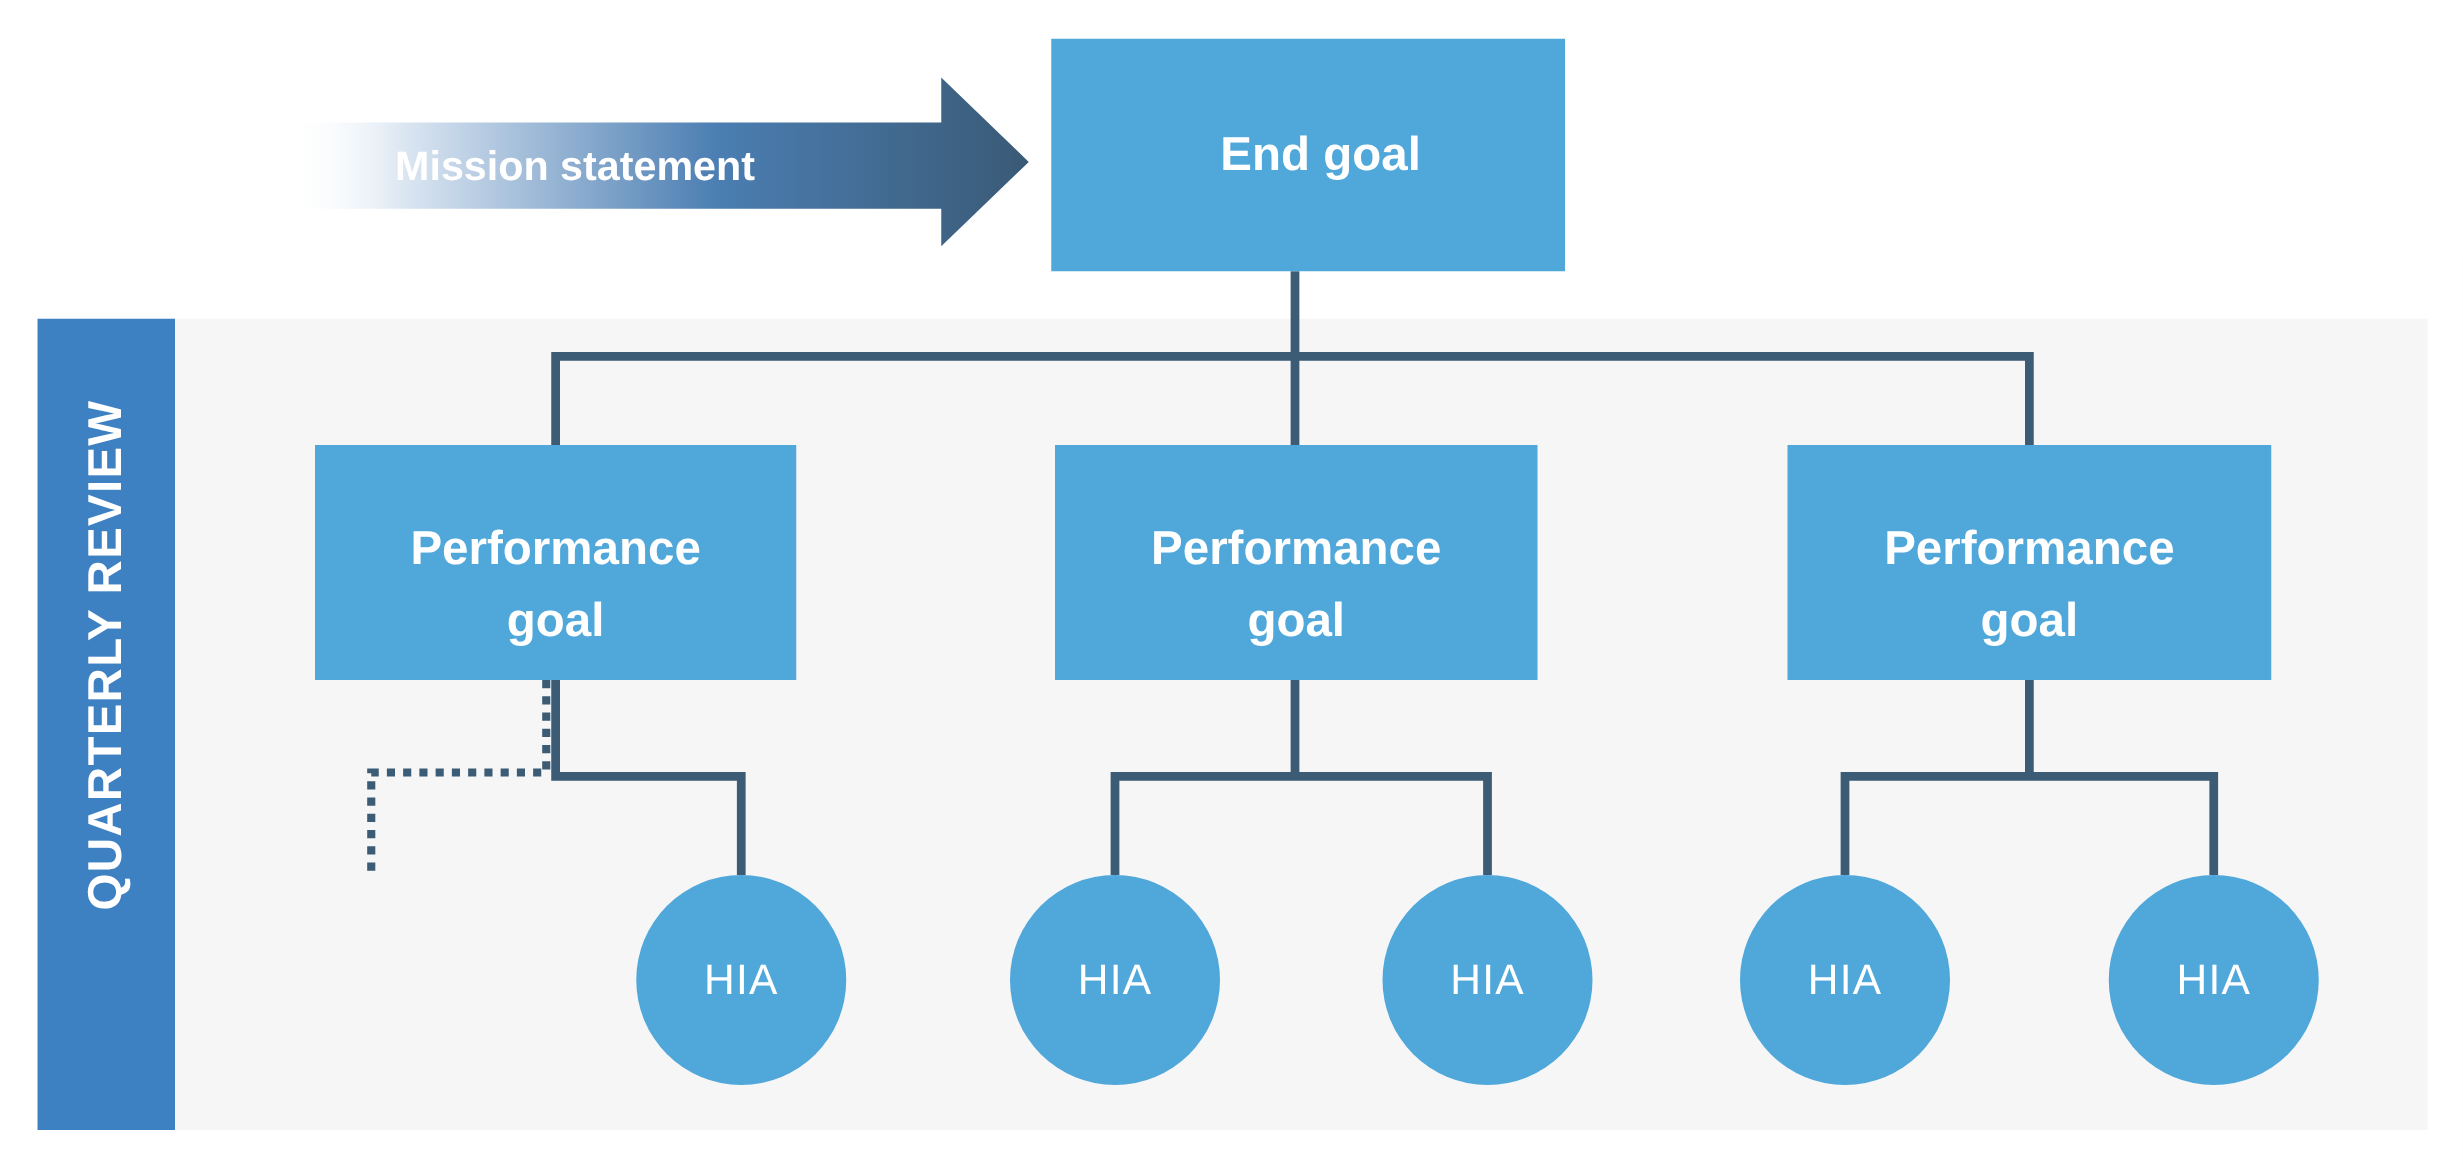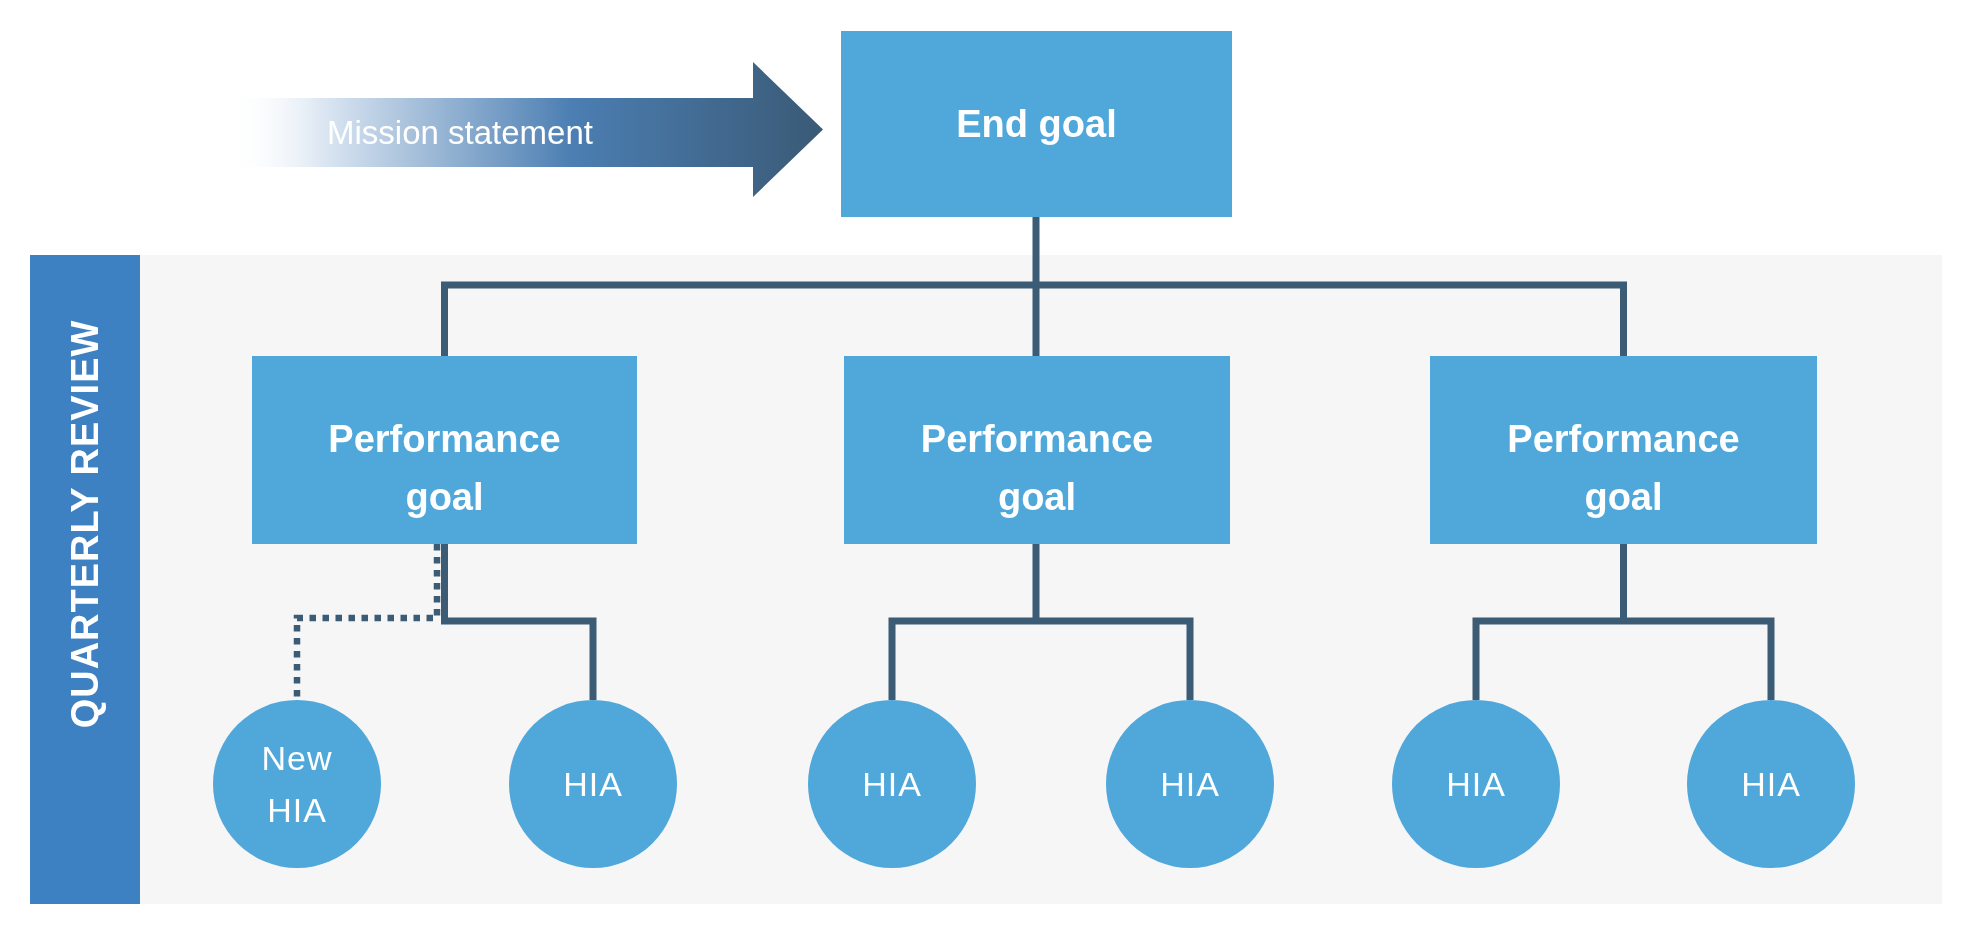--- a/index.html
+++ b/index.html
@@ -28,7 +28,7 @@
   .arrow-label{
     position:absolute;left:240px;top:98px;width:440px;height:69px;
     display:flex;align-items:center;justify-content:center;
-    color:#ffffff;font-weight:normal;font-size:33px;white-space:nowrap;
+    color:#ffffff;font-weight:bold;font-size:33px;white-space:nowrap;
   }
   .node-box{
     position:absolute;

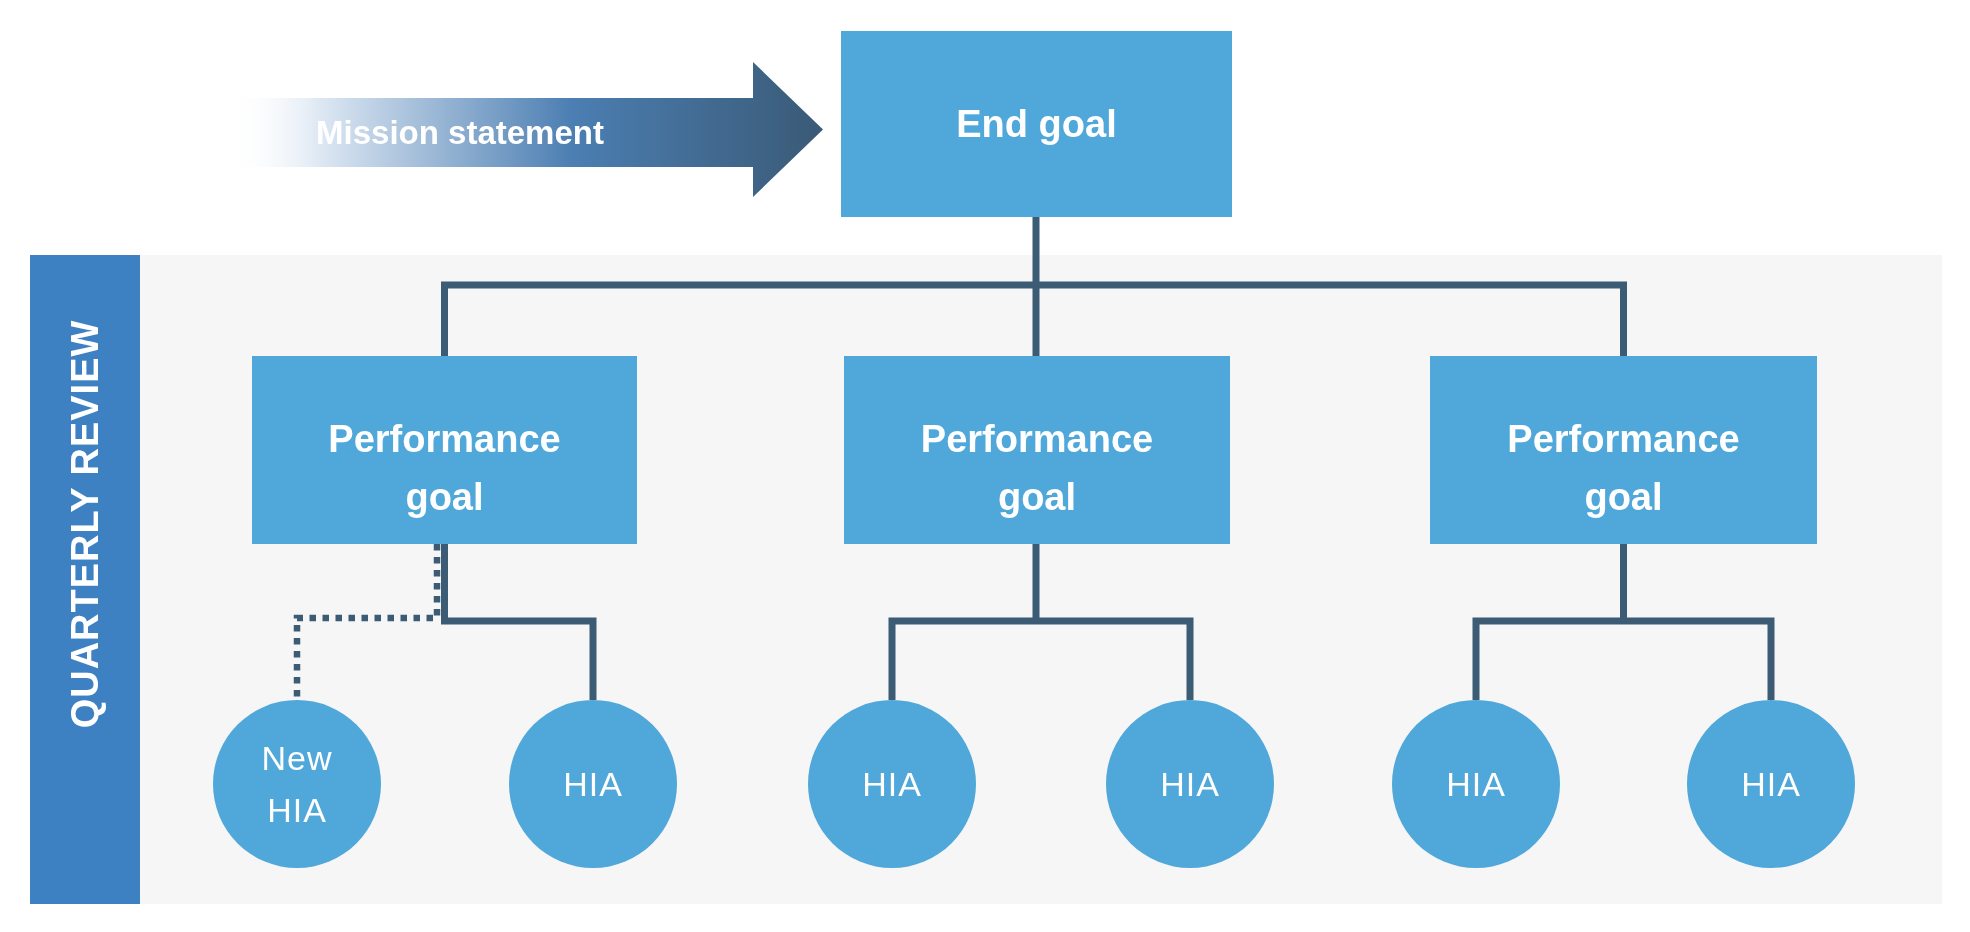--- a/index.html
+++ b/index.html
@@ -36,7 +36,7 @@
     display:flex;align-items:center;justify-content:center;text-align:center;
     color:#ffffff;font-weight:bold;font-size:38px;line-height:58px;
   }
-  .end-goal{left:841px;top:31px;width:391px;height:186px;}
+  .end-goal{left:841px;top:31px;width:391px;height:186px;padding-left:20px;}
   .goal-0{left:252px;top:356px;width:385px;height:188px;}
   .goal-1{left:844px;top:356px;width:386px;height:188px;}
   .goal-2{left:1430px;top:356px;width:387px;height:188px;}

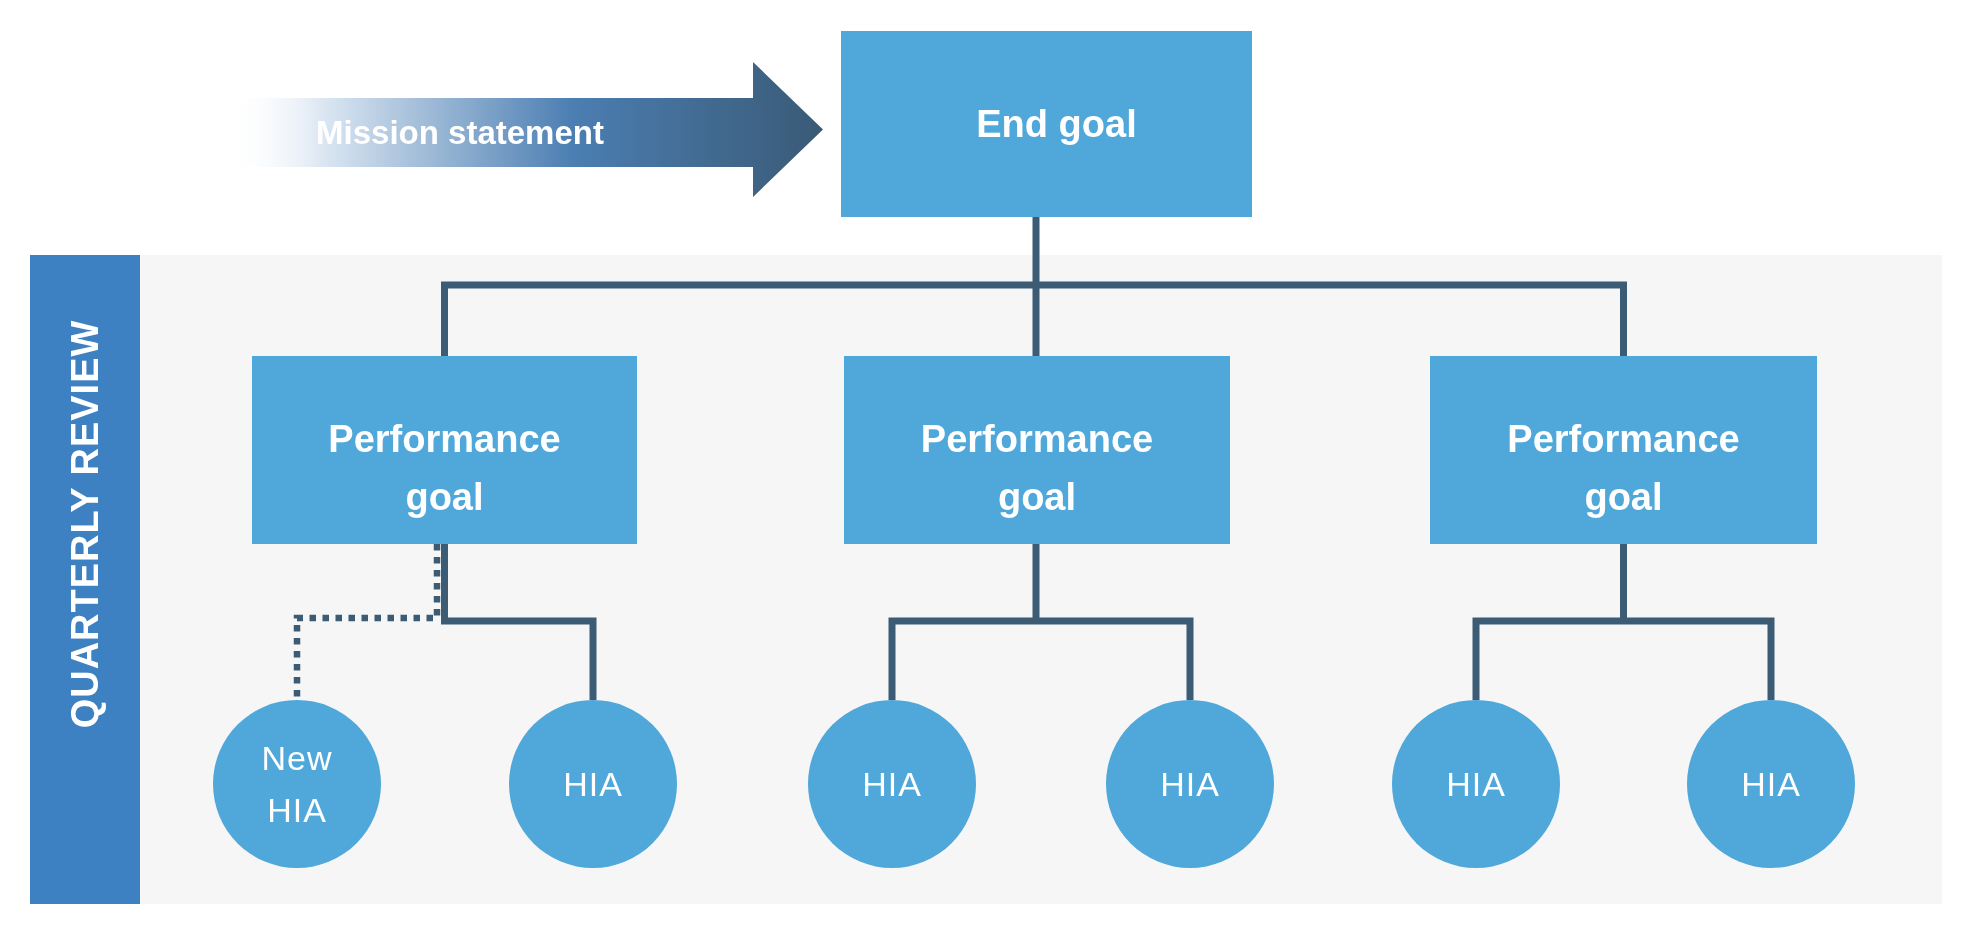--- a/index.html
+++ b/index.html
@@ -98,9 +98,6 @@
     <div class="goal-inner">Performance goal</div>
   </div>
 
-  <div class="circle c0">
-    <div class="inner">New HIA</div>
-  </div>
   <div class="circle c1">
     <div class="inner">HIA</div>
   </div>

